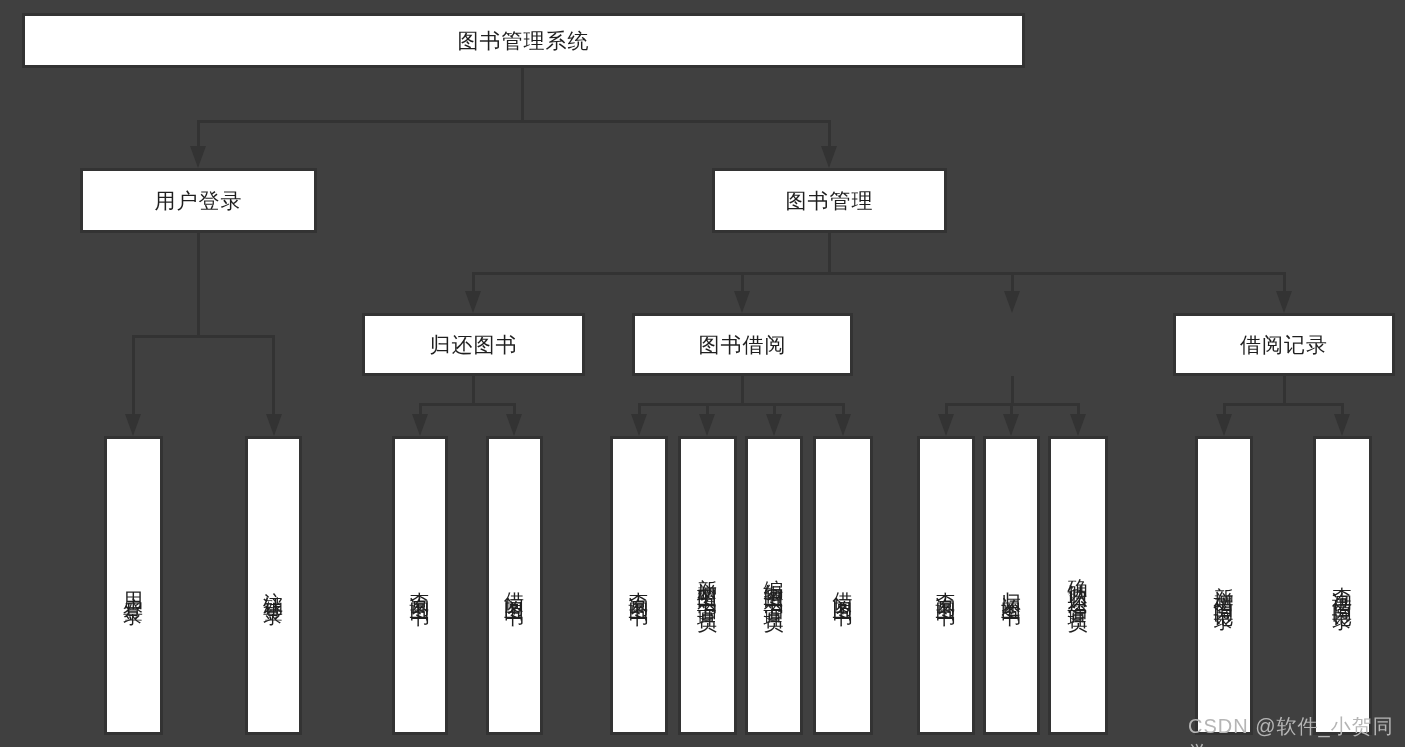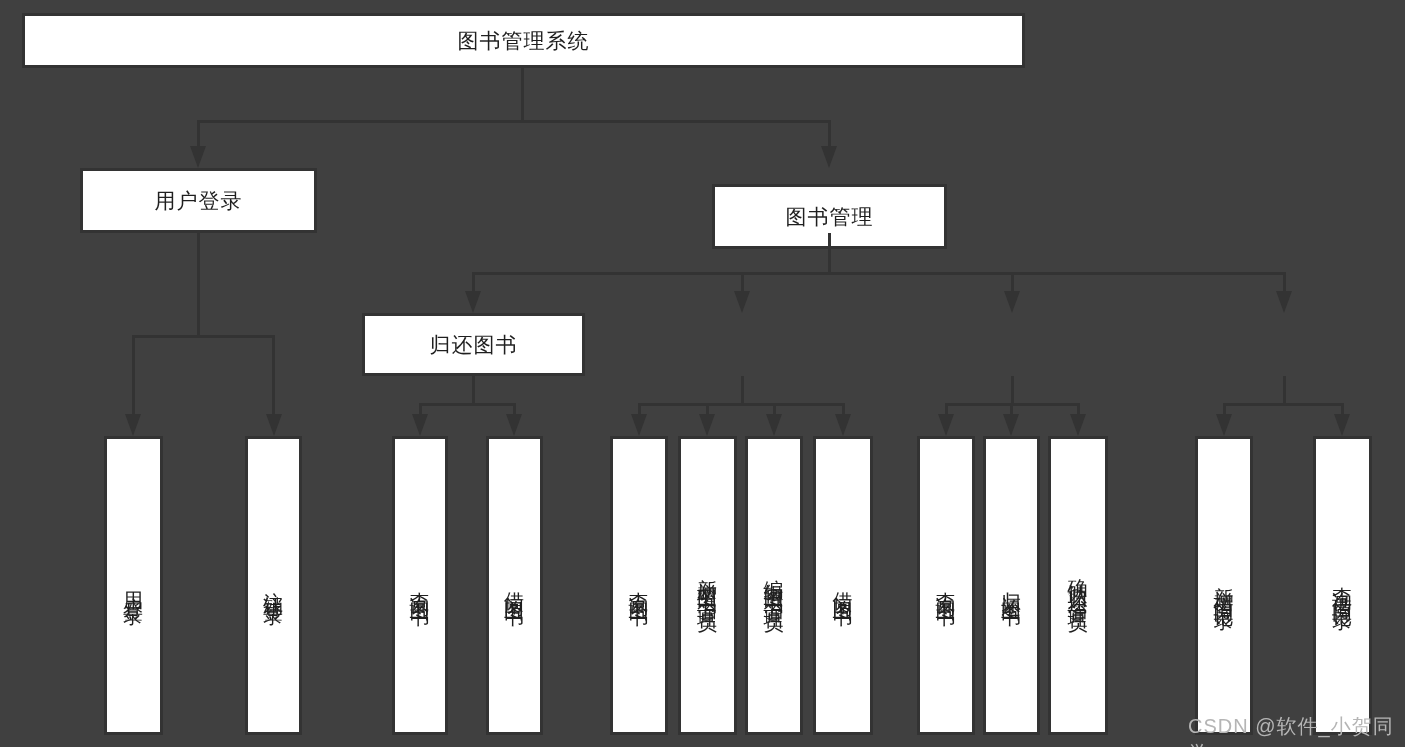--- a/index.html
+++ b/index.html
@@ -44,7 +44,7 @@
   <div class="box h" style="left:80px;top:168px;width:237px;height:65px">
     <span>用户登录</span>
   </div>
-  <div class="box h" style="left:712px;top:184px;width:235px;height:65px">
+  <div class="box h" style="left:712px;top:168px;width:235px;height:65px">
     <span>图书管理</span>
   </div>
 

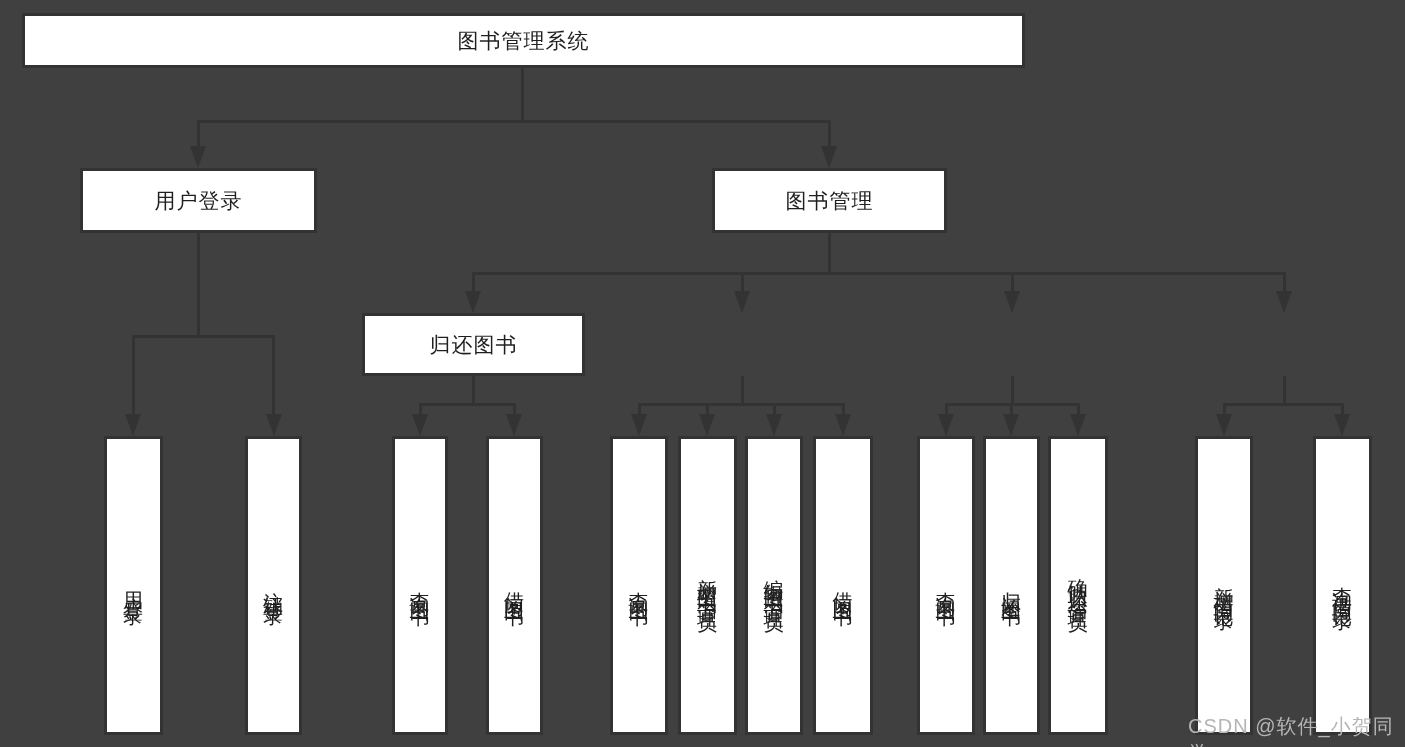--- a/index.html
+++ b/index.html
@@ -68,6 +68,9 @@
 
   <div class="box h" style="left:362px;top:313px;width:223px;height:63px">
     <span>归还图书</span>
+  </div>
+  <div class="box h" style="left:632px;top:313px;width:221px;height:63px">
+    <span>图书借阅</span>
   </div>
 
   <div class="vline" style="left:472px;top:376px;height:27px"></div>

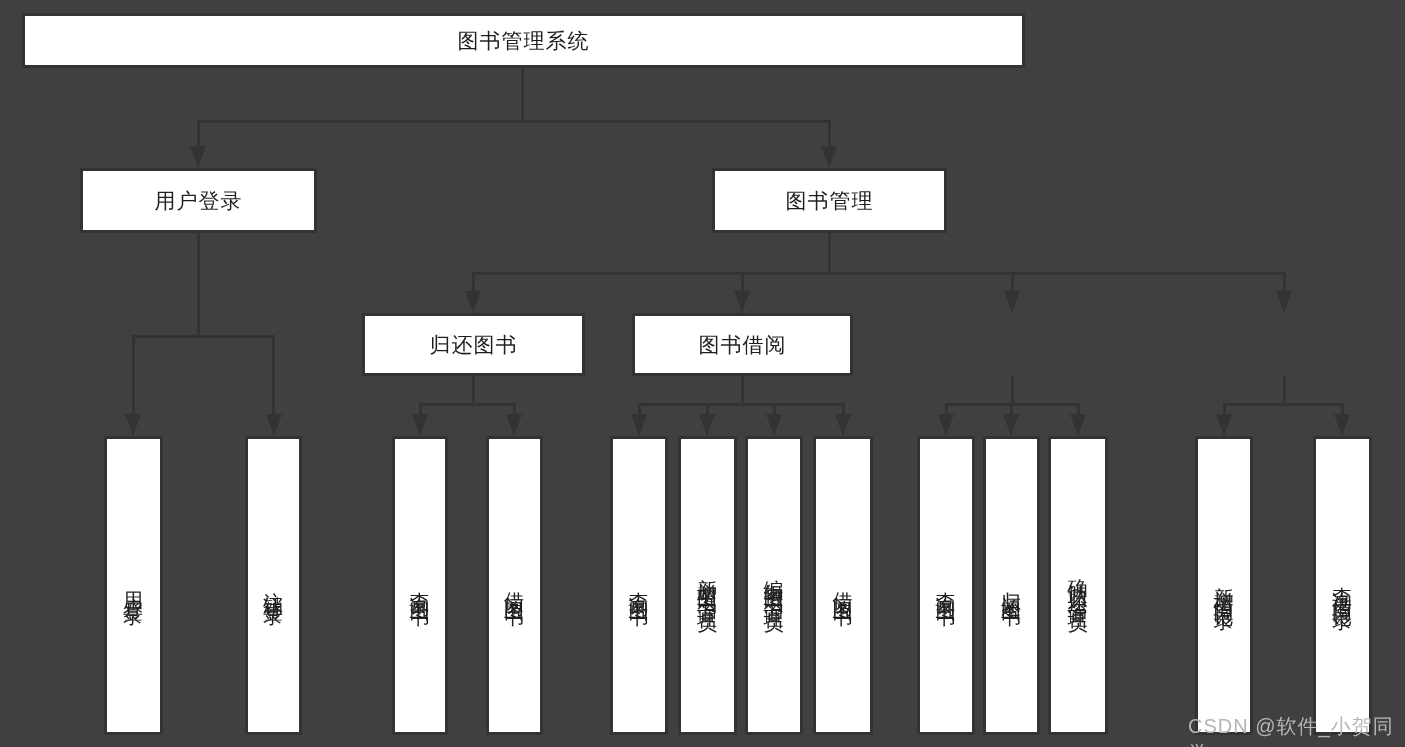--- a/index.html
+++ b/index.html
@@ -71,6 +71,9 @@
   </div>
   <div class="box h" style="left:632px;top:313px;width:221px;height:63px">
     <span>图书借阅</span>
+  </div>
+  <div class="box h" style="left:1173px;top:313px;width:222px;height:63px">
+    <span>借阅记录</span>
   </div>
 
   <div class="vline" style="left:472px;top:376px;height:27px"></div>

